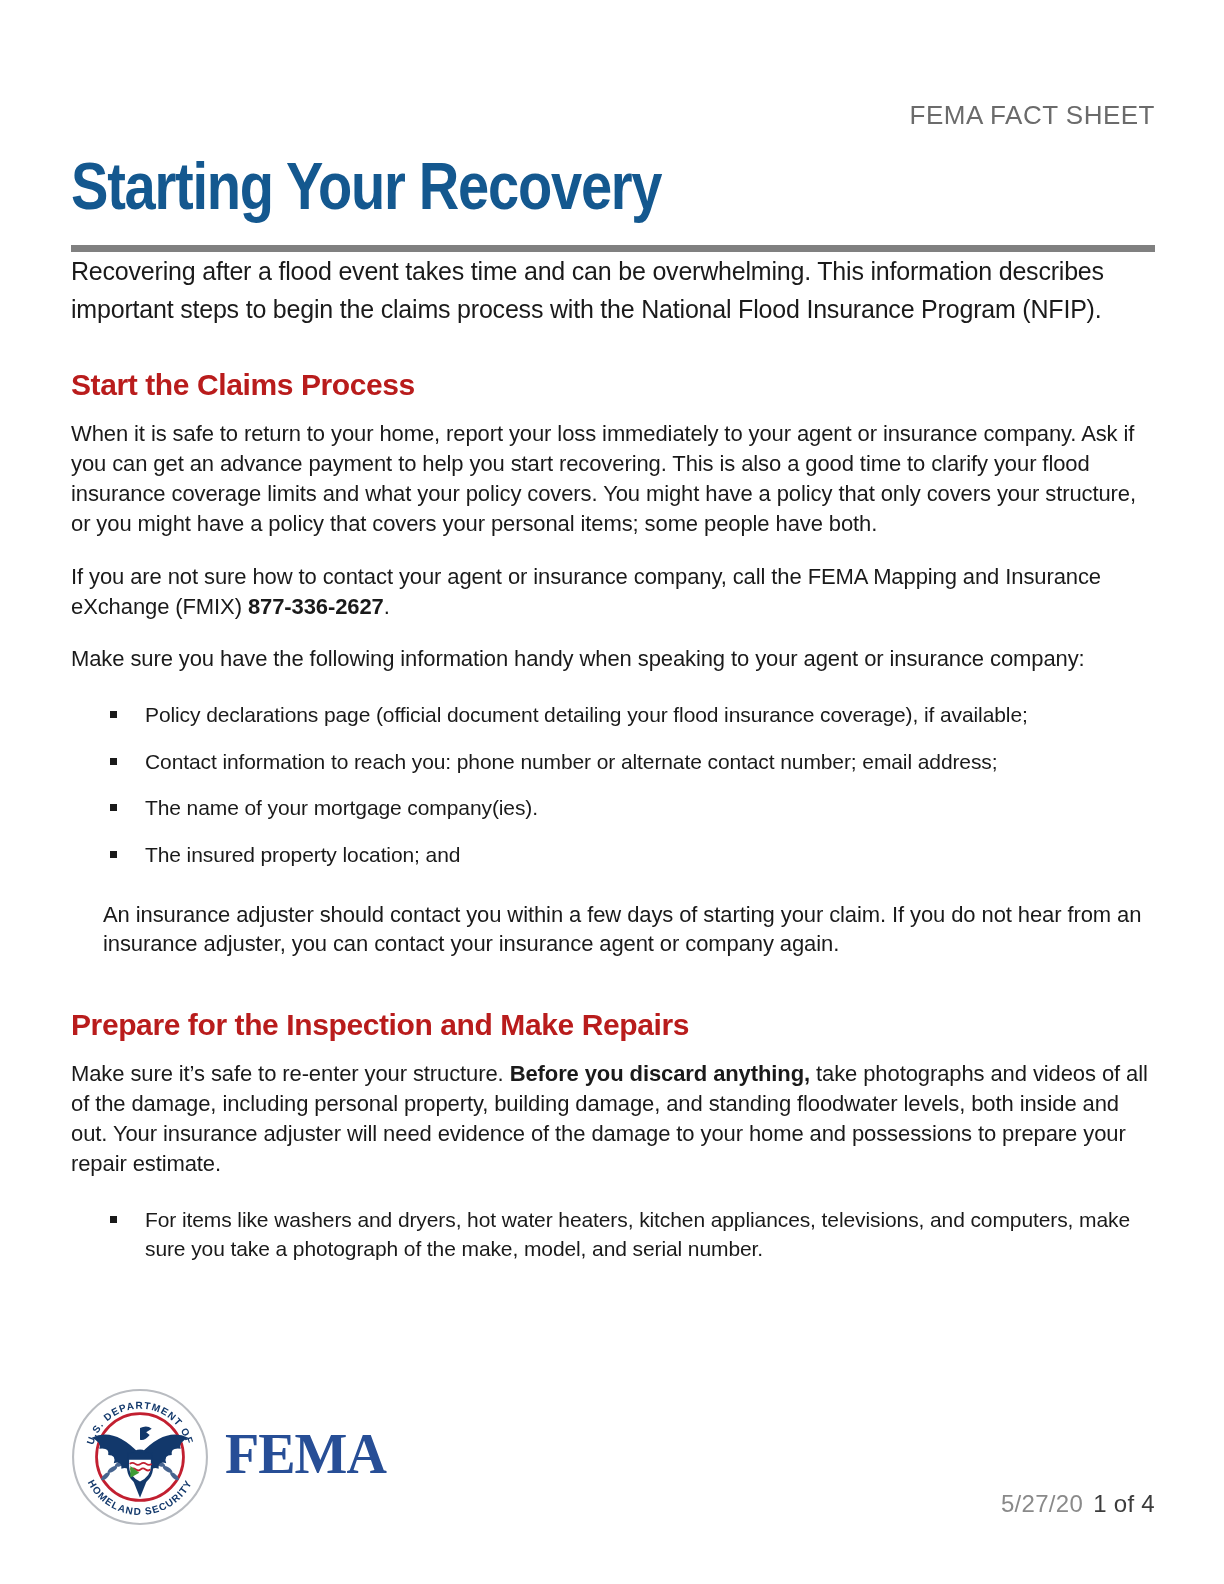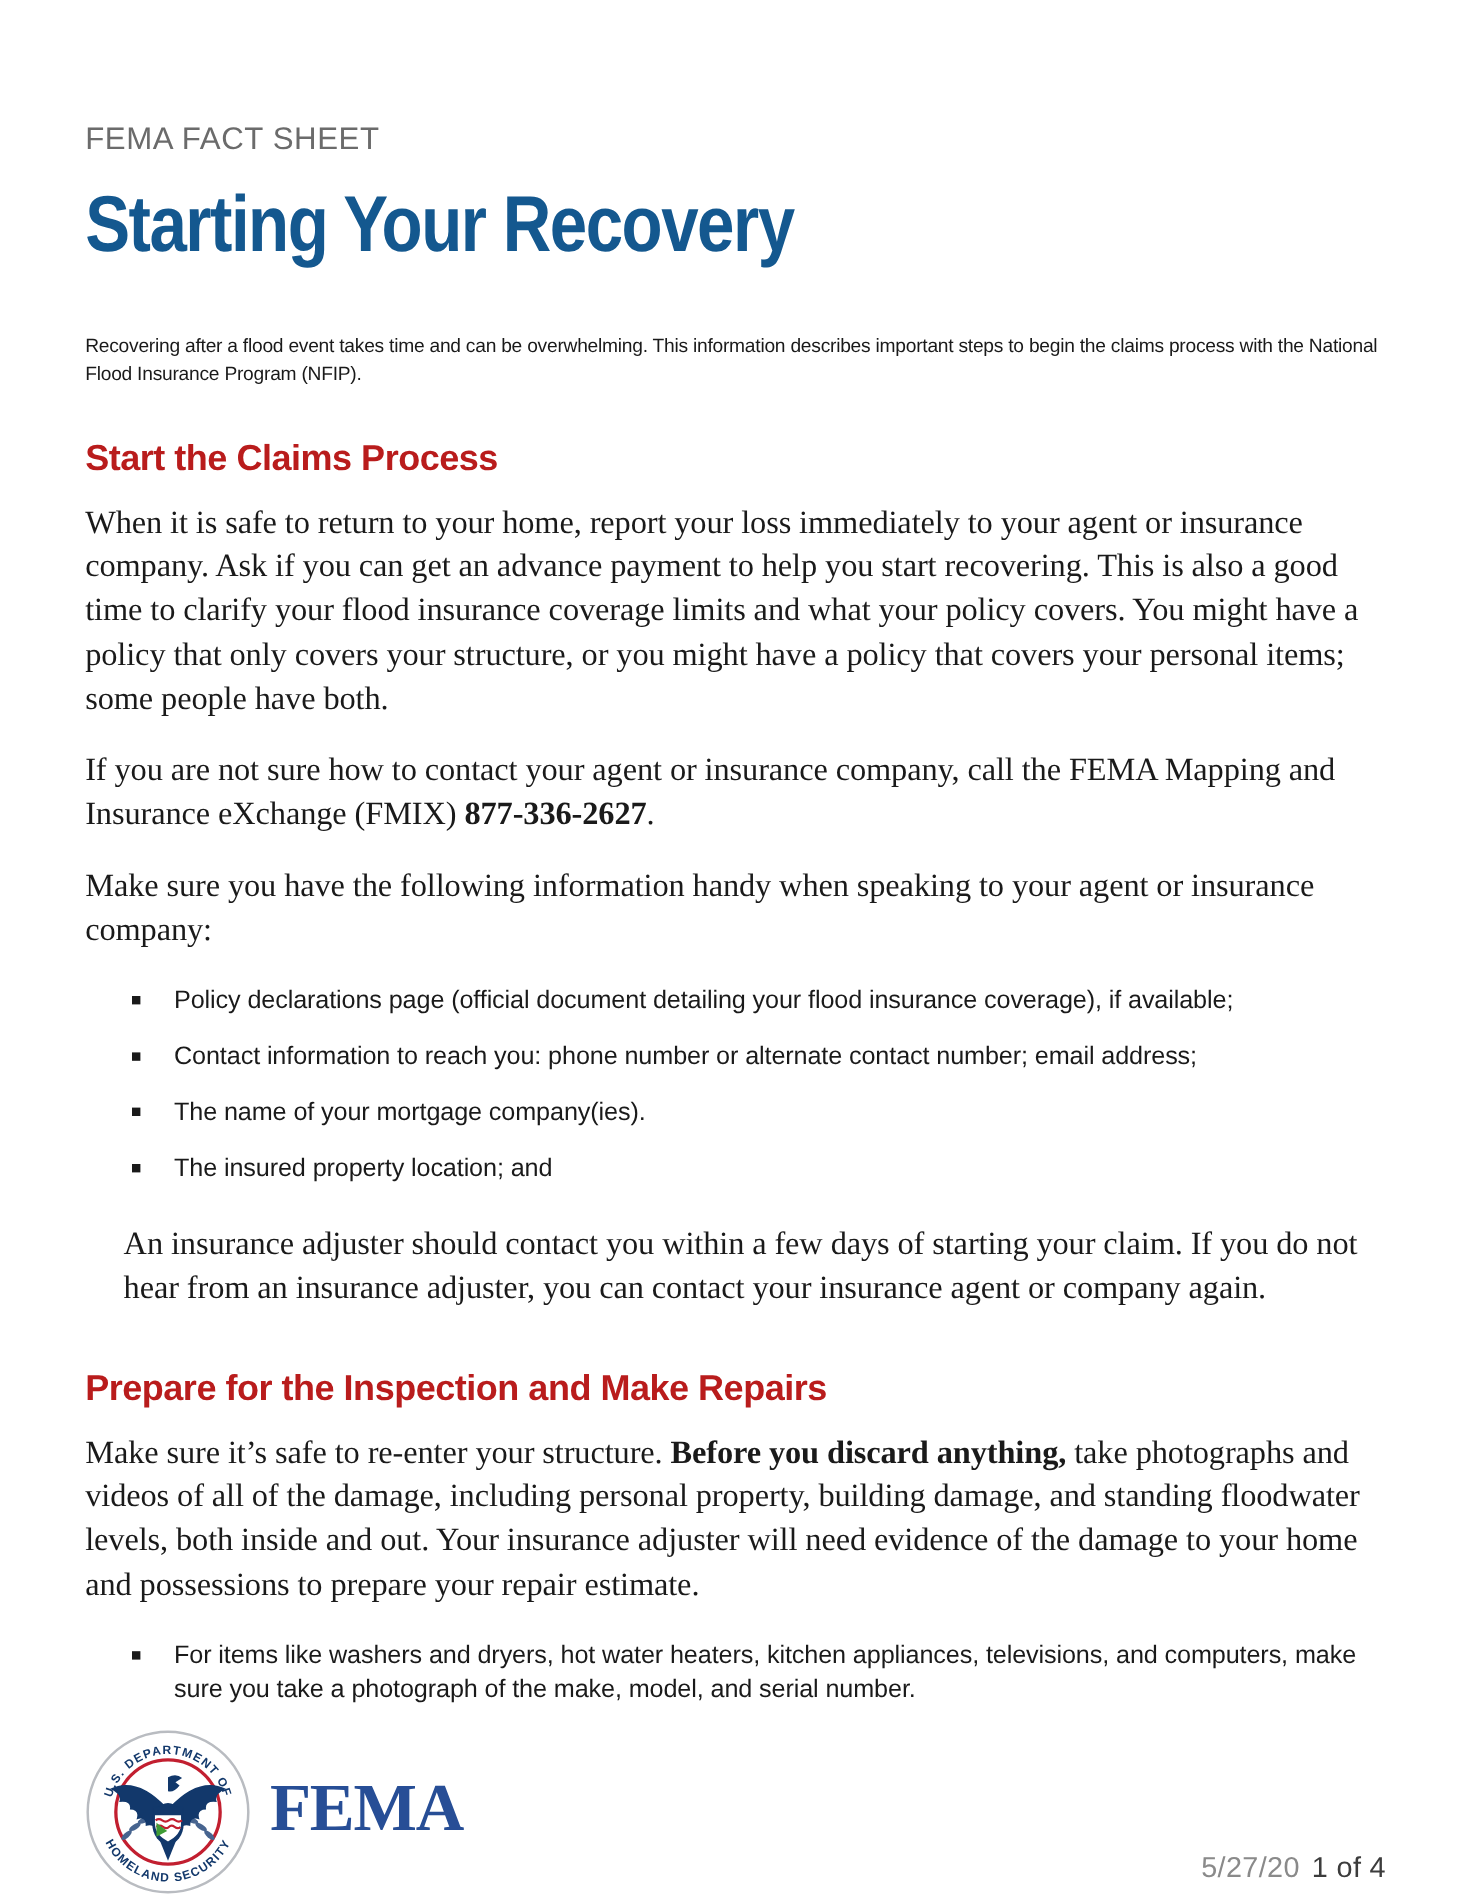--- a/index.html
+++ b/index.html
@@ -30,6 +30,7 @@
     font-size:26px;letter-spacing:.5px;
     color:var(--kicker-gray);
     font-weight:400;
+    text-align:right;
   }
   .doc-title{
     margin-top:22px;

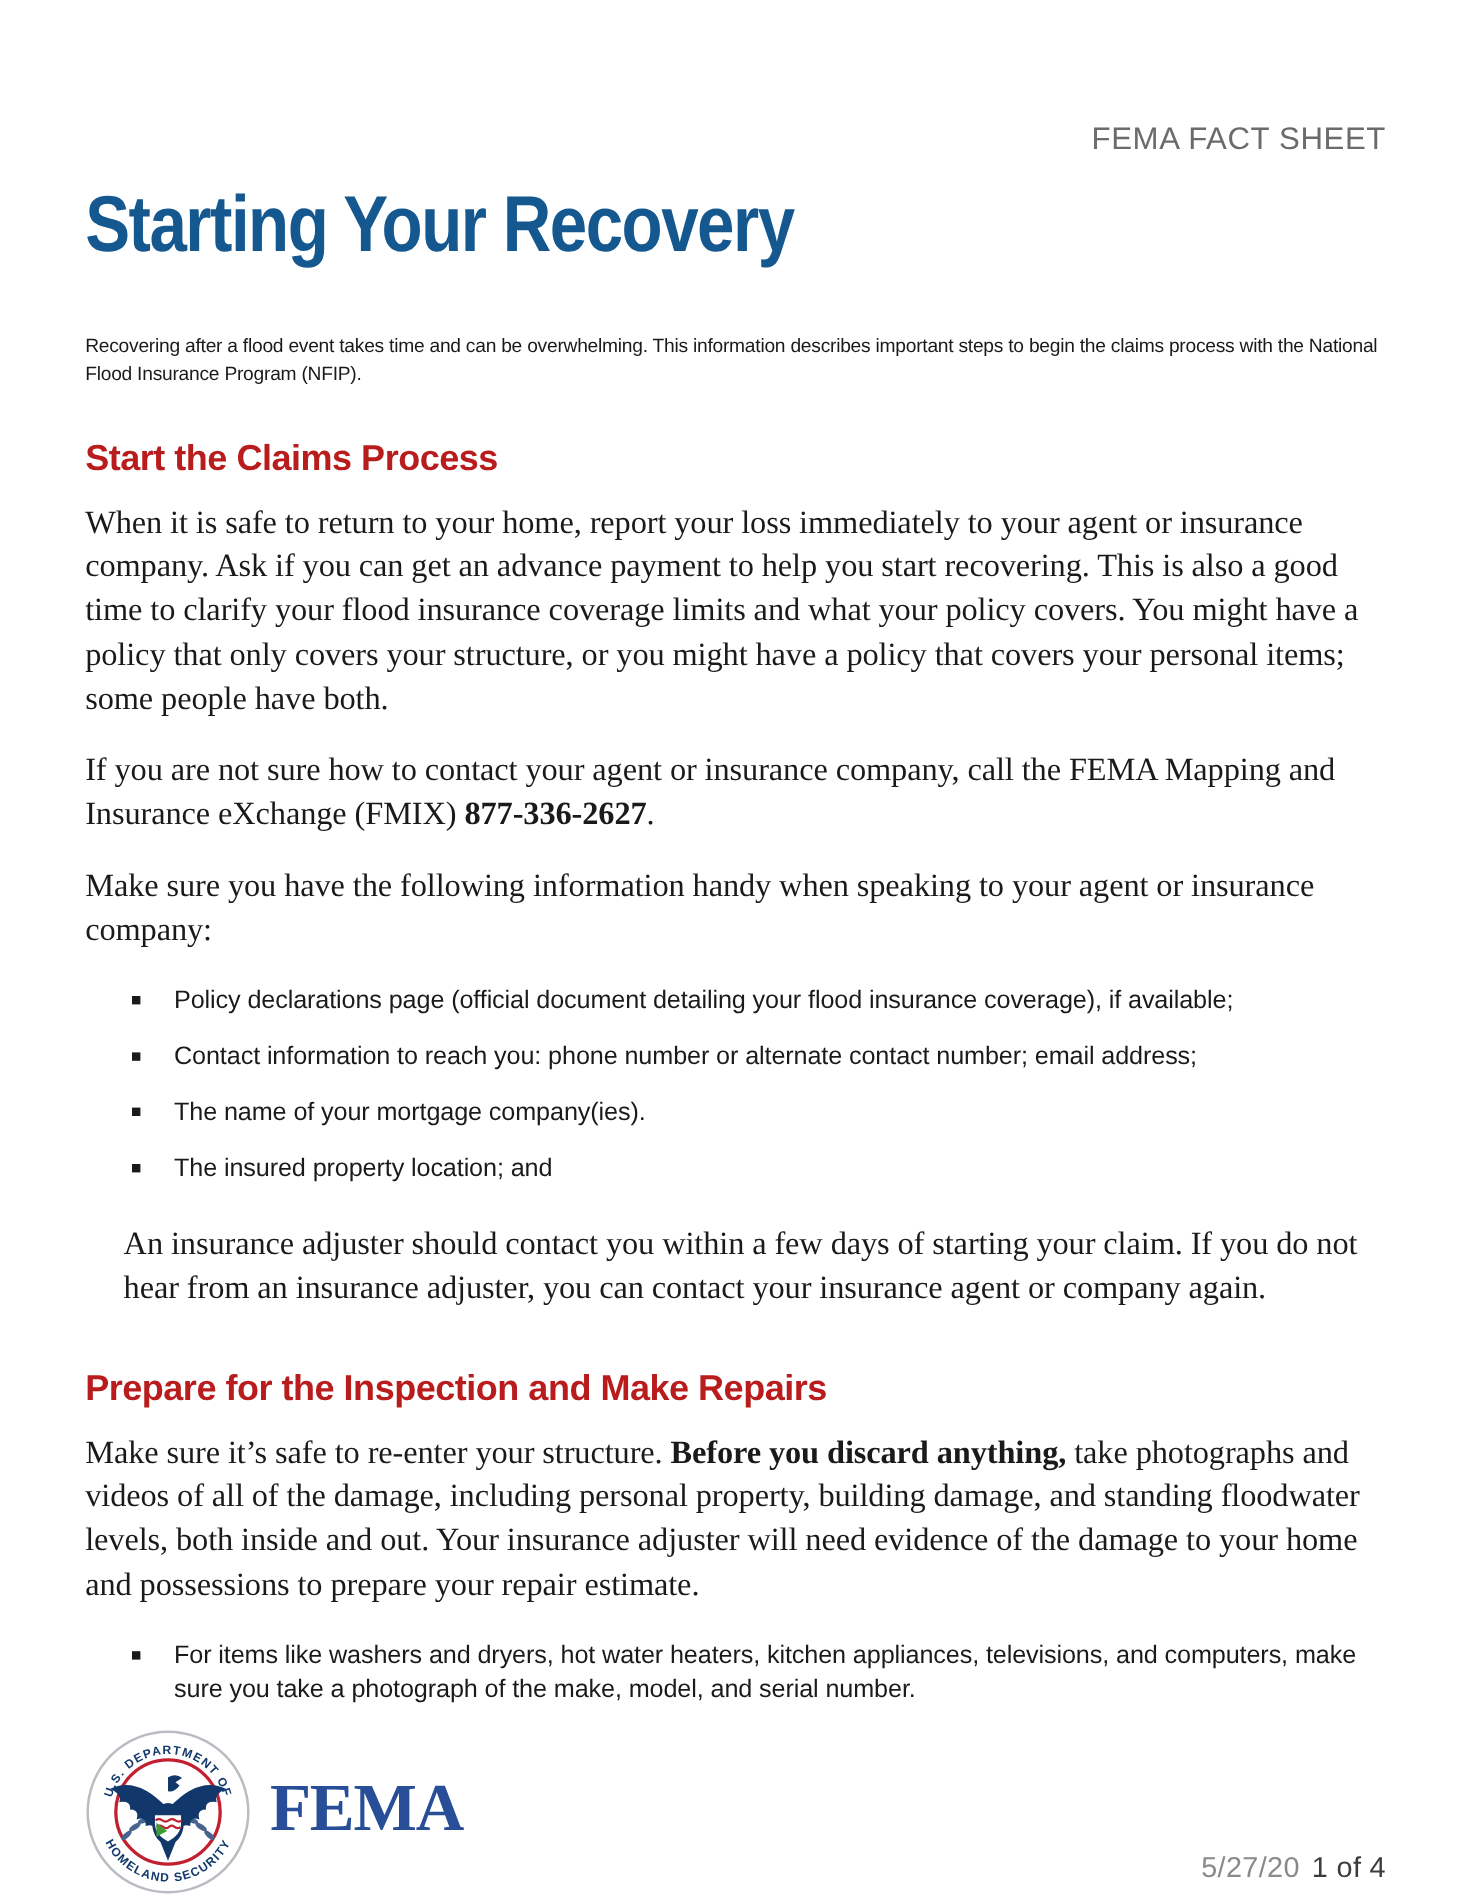--- a/index.html
+++ b/index.html
@@ -44,8 +44,7 @@
     background:var(--rule-gray);border:none;
   }
   .intro{
-    margin-top:32px;
-    font-size:16px;line-height:1.52;
+    font-size:25px;line-height:1.52;
     color:var(--text);letter-spacing:-.2px;
   }
   h2{

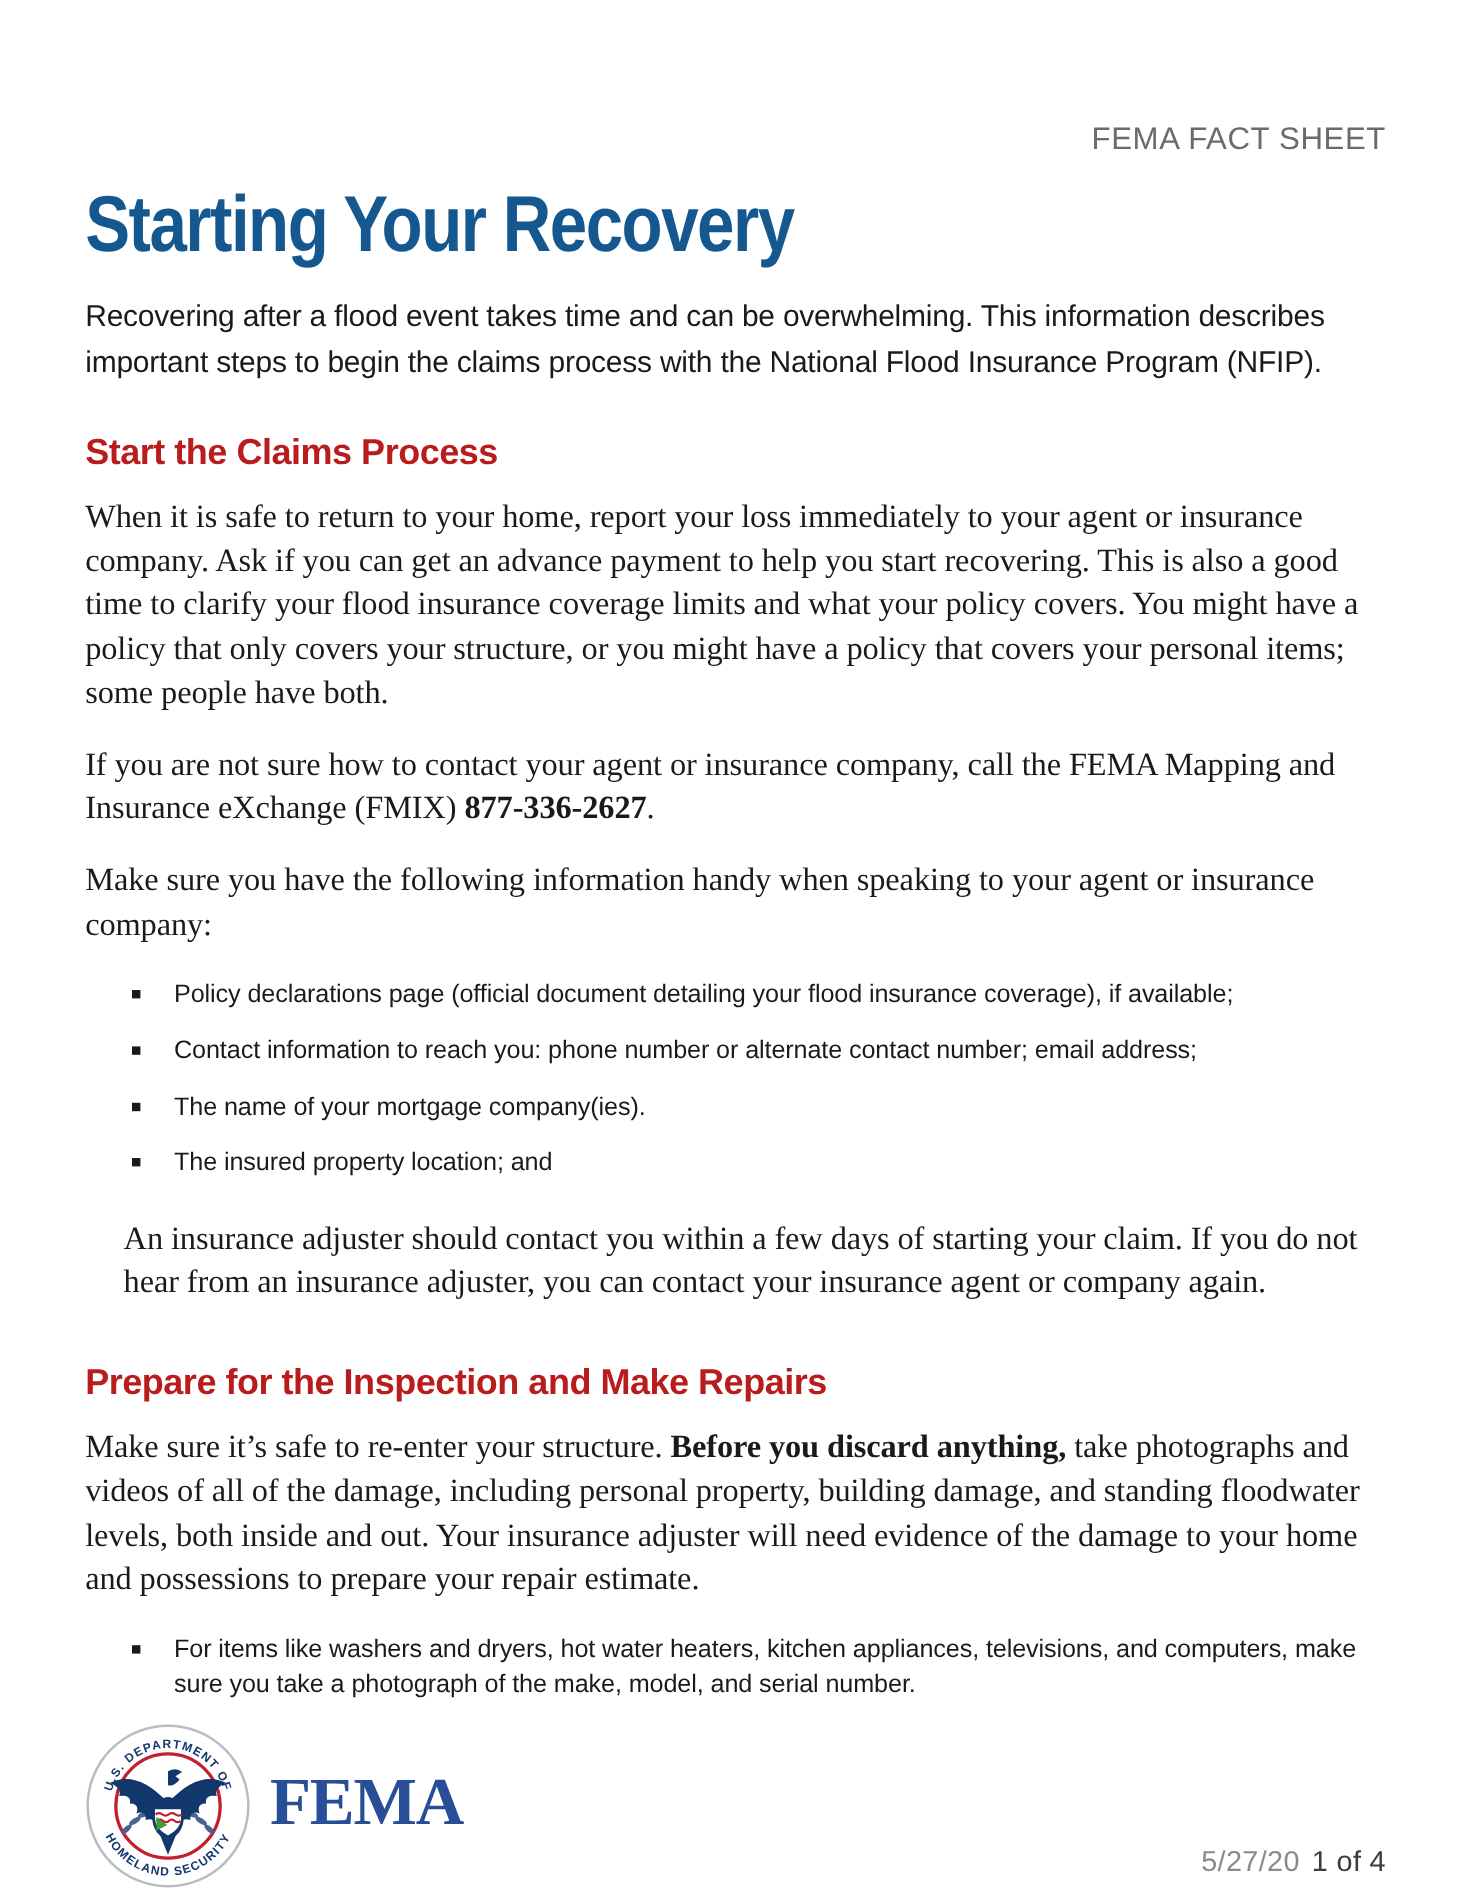--- a/index.html
+++ b/index.html
@@ -54,8 +54,8 @@
   }
   p.body{
     margin-top:17px;
-    font-size:27px;line-height:1.36;
-    color:var(--text);letter-spacing:-.1px;font-family:Liberation Serif, serif;
+    font-size:22px;line-height:1.36;
+    color:var(--text);letter-spacing:-.1px;
   }
   p.body + p.body{margin-top:23px;}
   strong{font-weight:700;}

